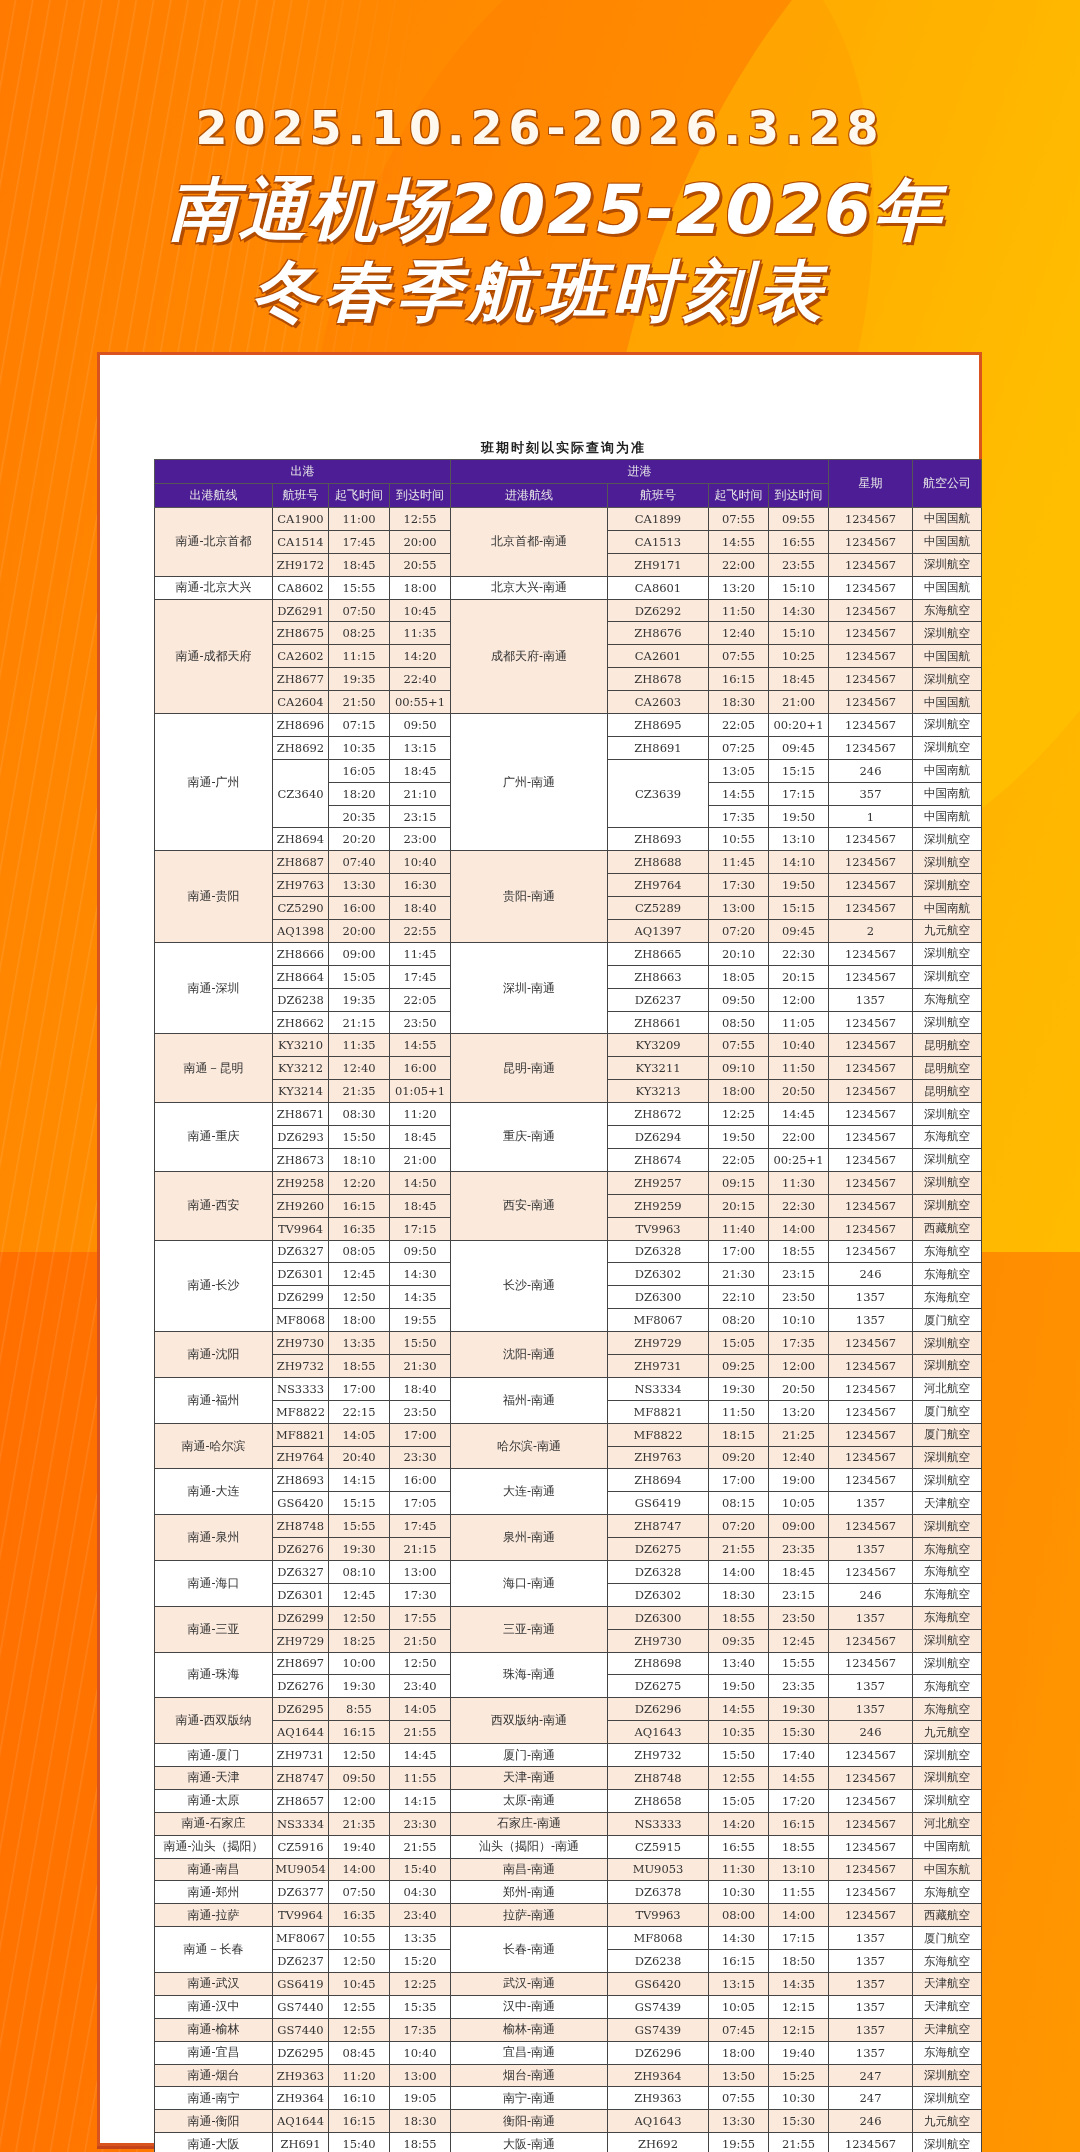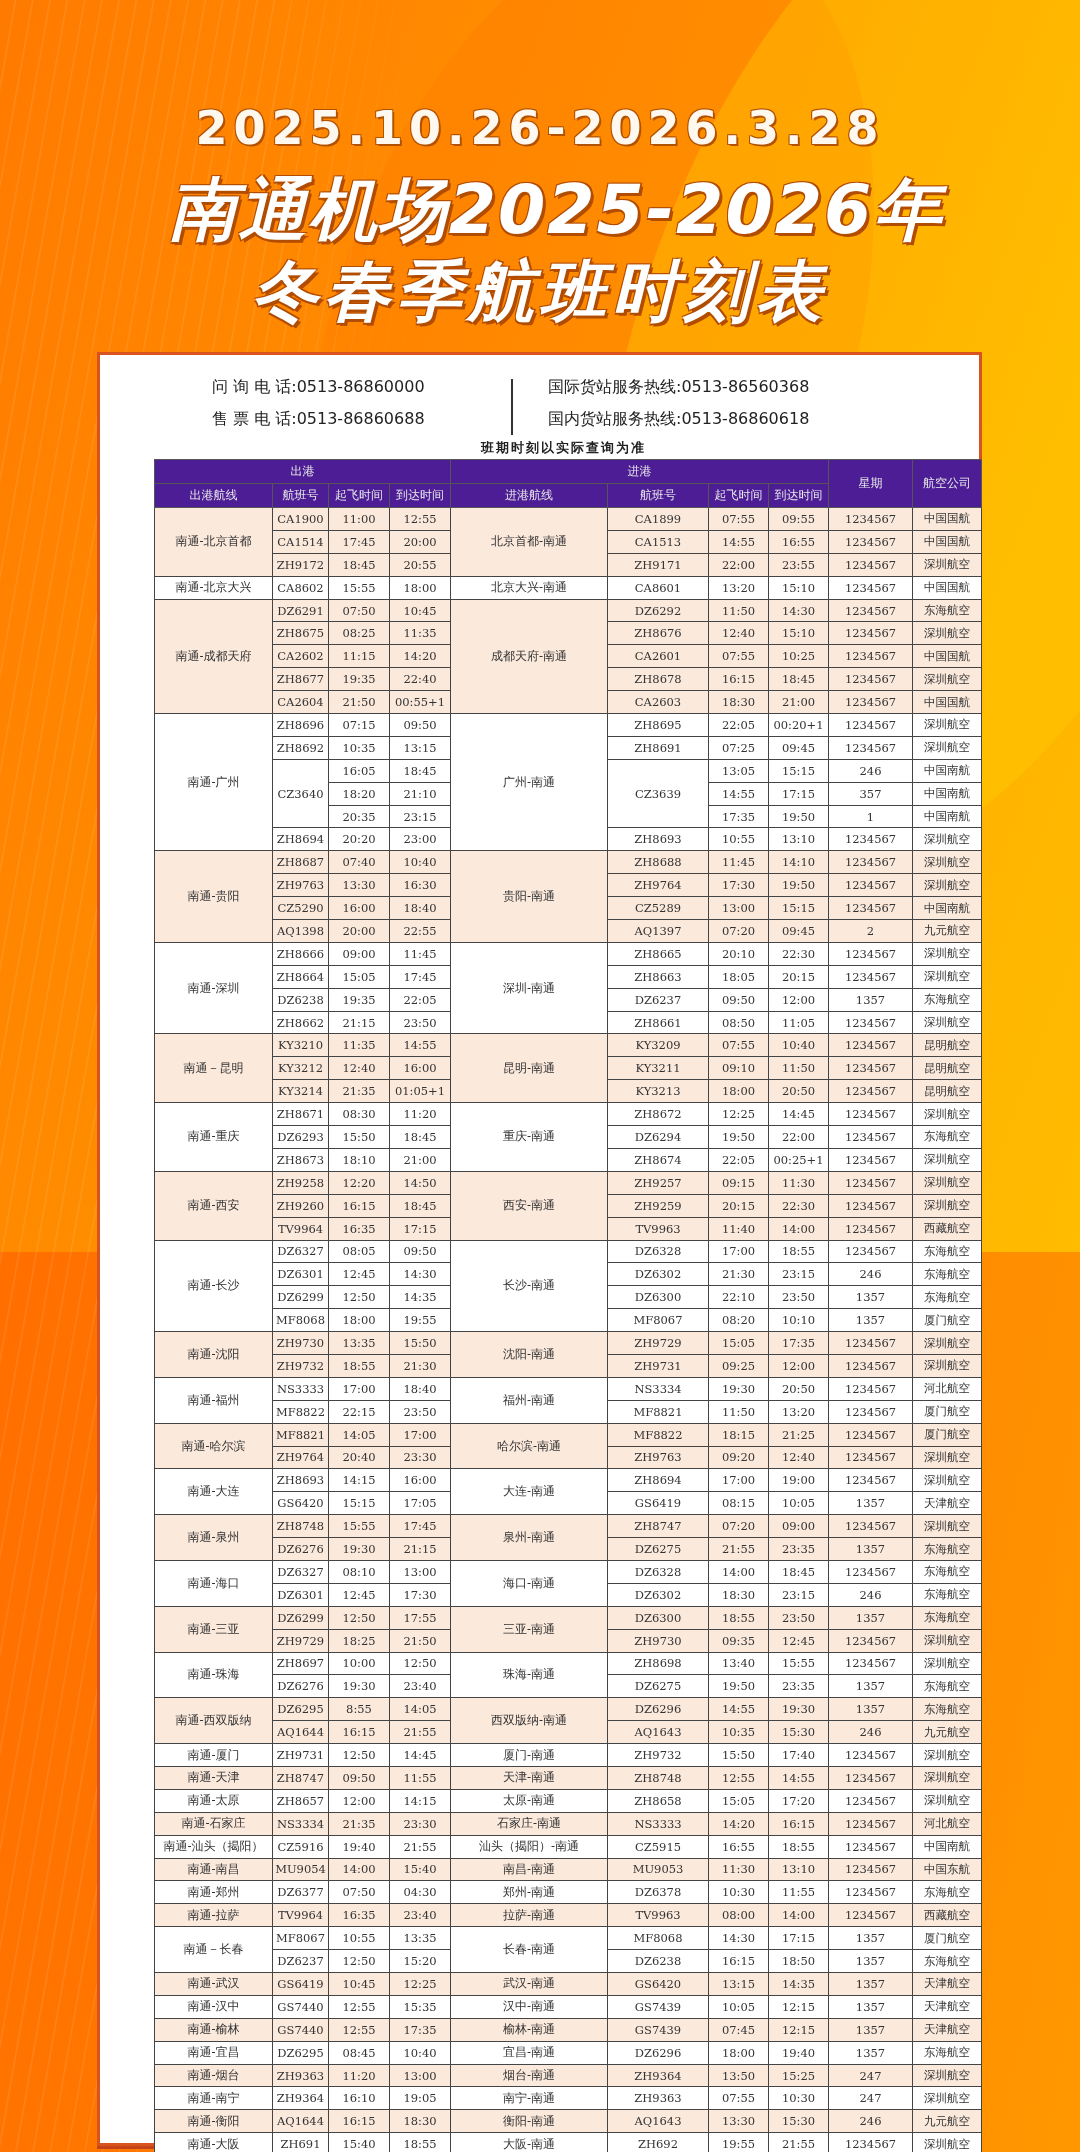--- a/index.html
+++ b/index.html
@@ -117,13 +117,6 @@
 </div>
 
 <div class="card">
-  <div class="contacts">
-    <div class="contact-item" style="left:112px; top:12px;">问 询 电 话:0513-86860000</div>
-    <div class="contact-item" style="left:112px; top:44px;">售 票 电 话:0513-86860688</div>
-    <div class="contact-divider"></div>
-    <div class="contact-item" style="left:448px; top:12px;">国际货站服务热线:0513-86560368</div>
-    <div class="contact-item" style="left:448px; top:44px;">国内货站服务热线:0513-86860618</div>
-  </div>
   <div class="notice">班期时刻以实际查询为准</div>
 
   <table class="schedule">

